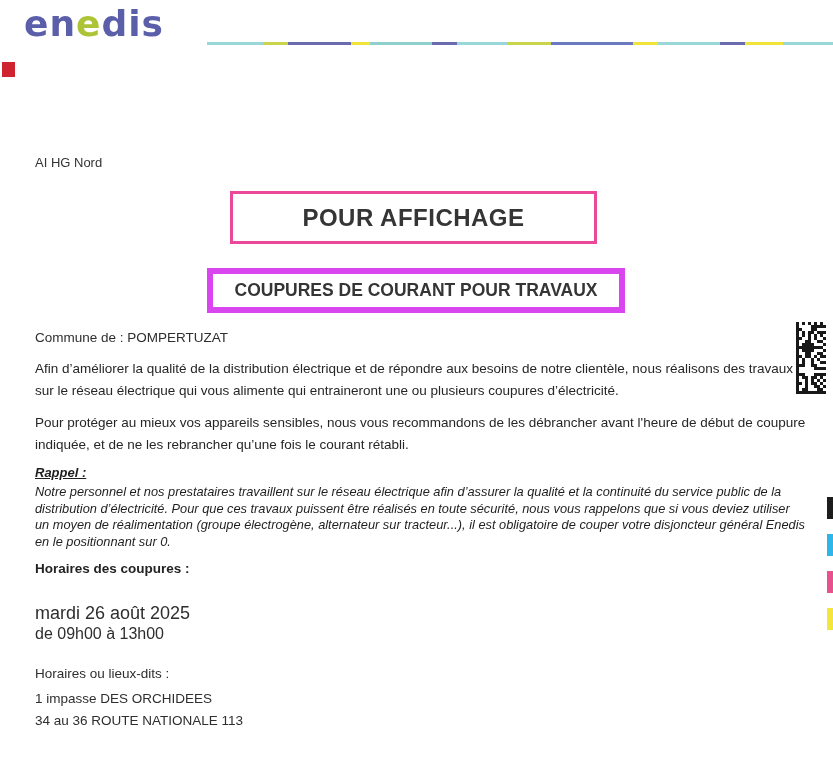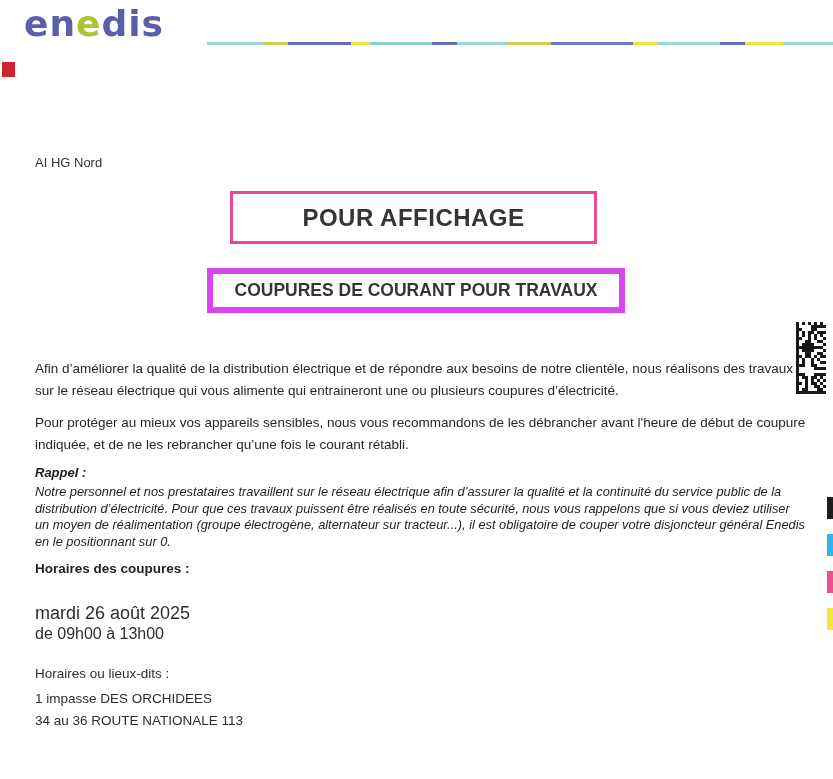--- a/index.html
+++ b/index.html
@@ -107,6 +107,7 @@
     <span>COUPURES DE COURANT POUR TRAVAUX</span>
   </div>
 
+  <div class="commune">Commune de : POMPERTUZAT</div>
 
   <p class="body p1">Afin d’améliorer la qualité de la distribution électrique et de répondre aux besoins de notre clientèle, nous réalisons des travaux sur le réseau électrique qui vous alimente qui entraineront une ou plusieurs coupures d’électricité.</p>
 

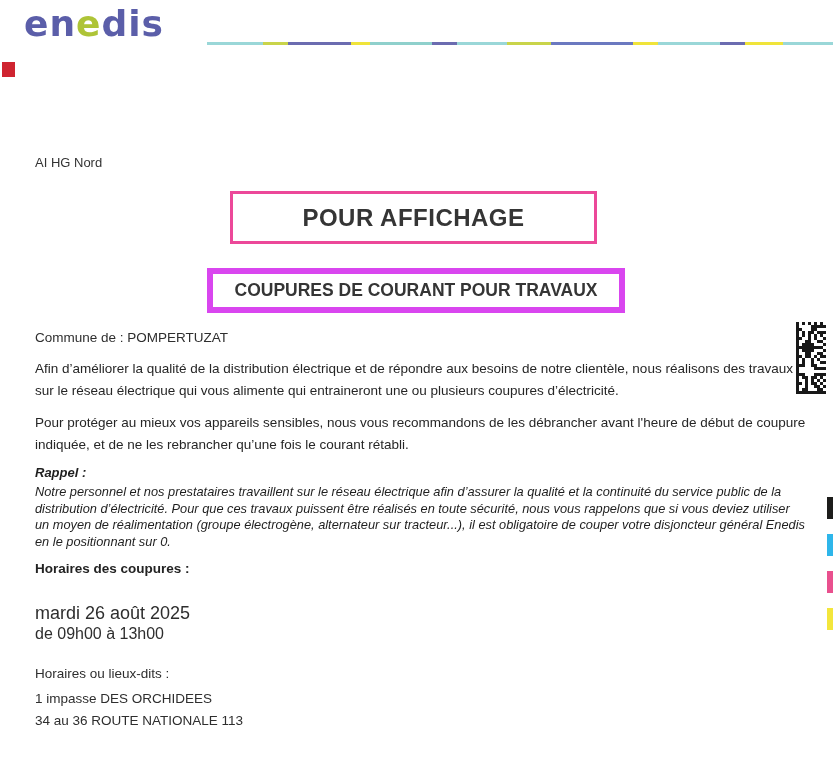--- a/index.html
+++ b/index.html
@@ -64,7 +64,7 @@
   .rappel-label{
     position:absolute;left:35px;top:465px;
     font-size:13px;font-style:italic;font-weight:bold;
-    color:#1f1f1f;
+    text-decoration:underline;color:#1f1f1f;
   }
   .rappel-text{
     position:absolute;left:35px;top:484px;width:770px;margin:0;

